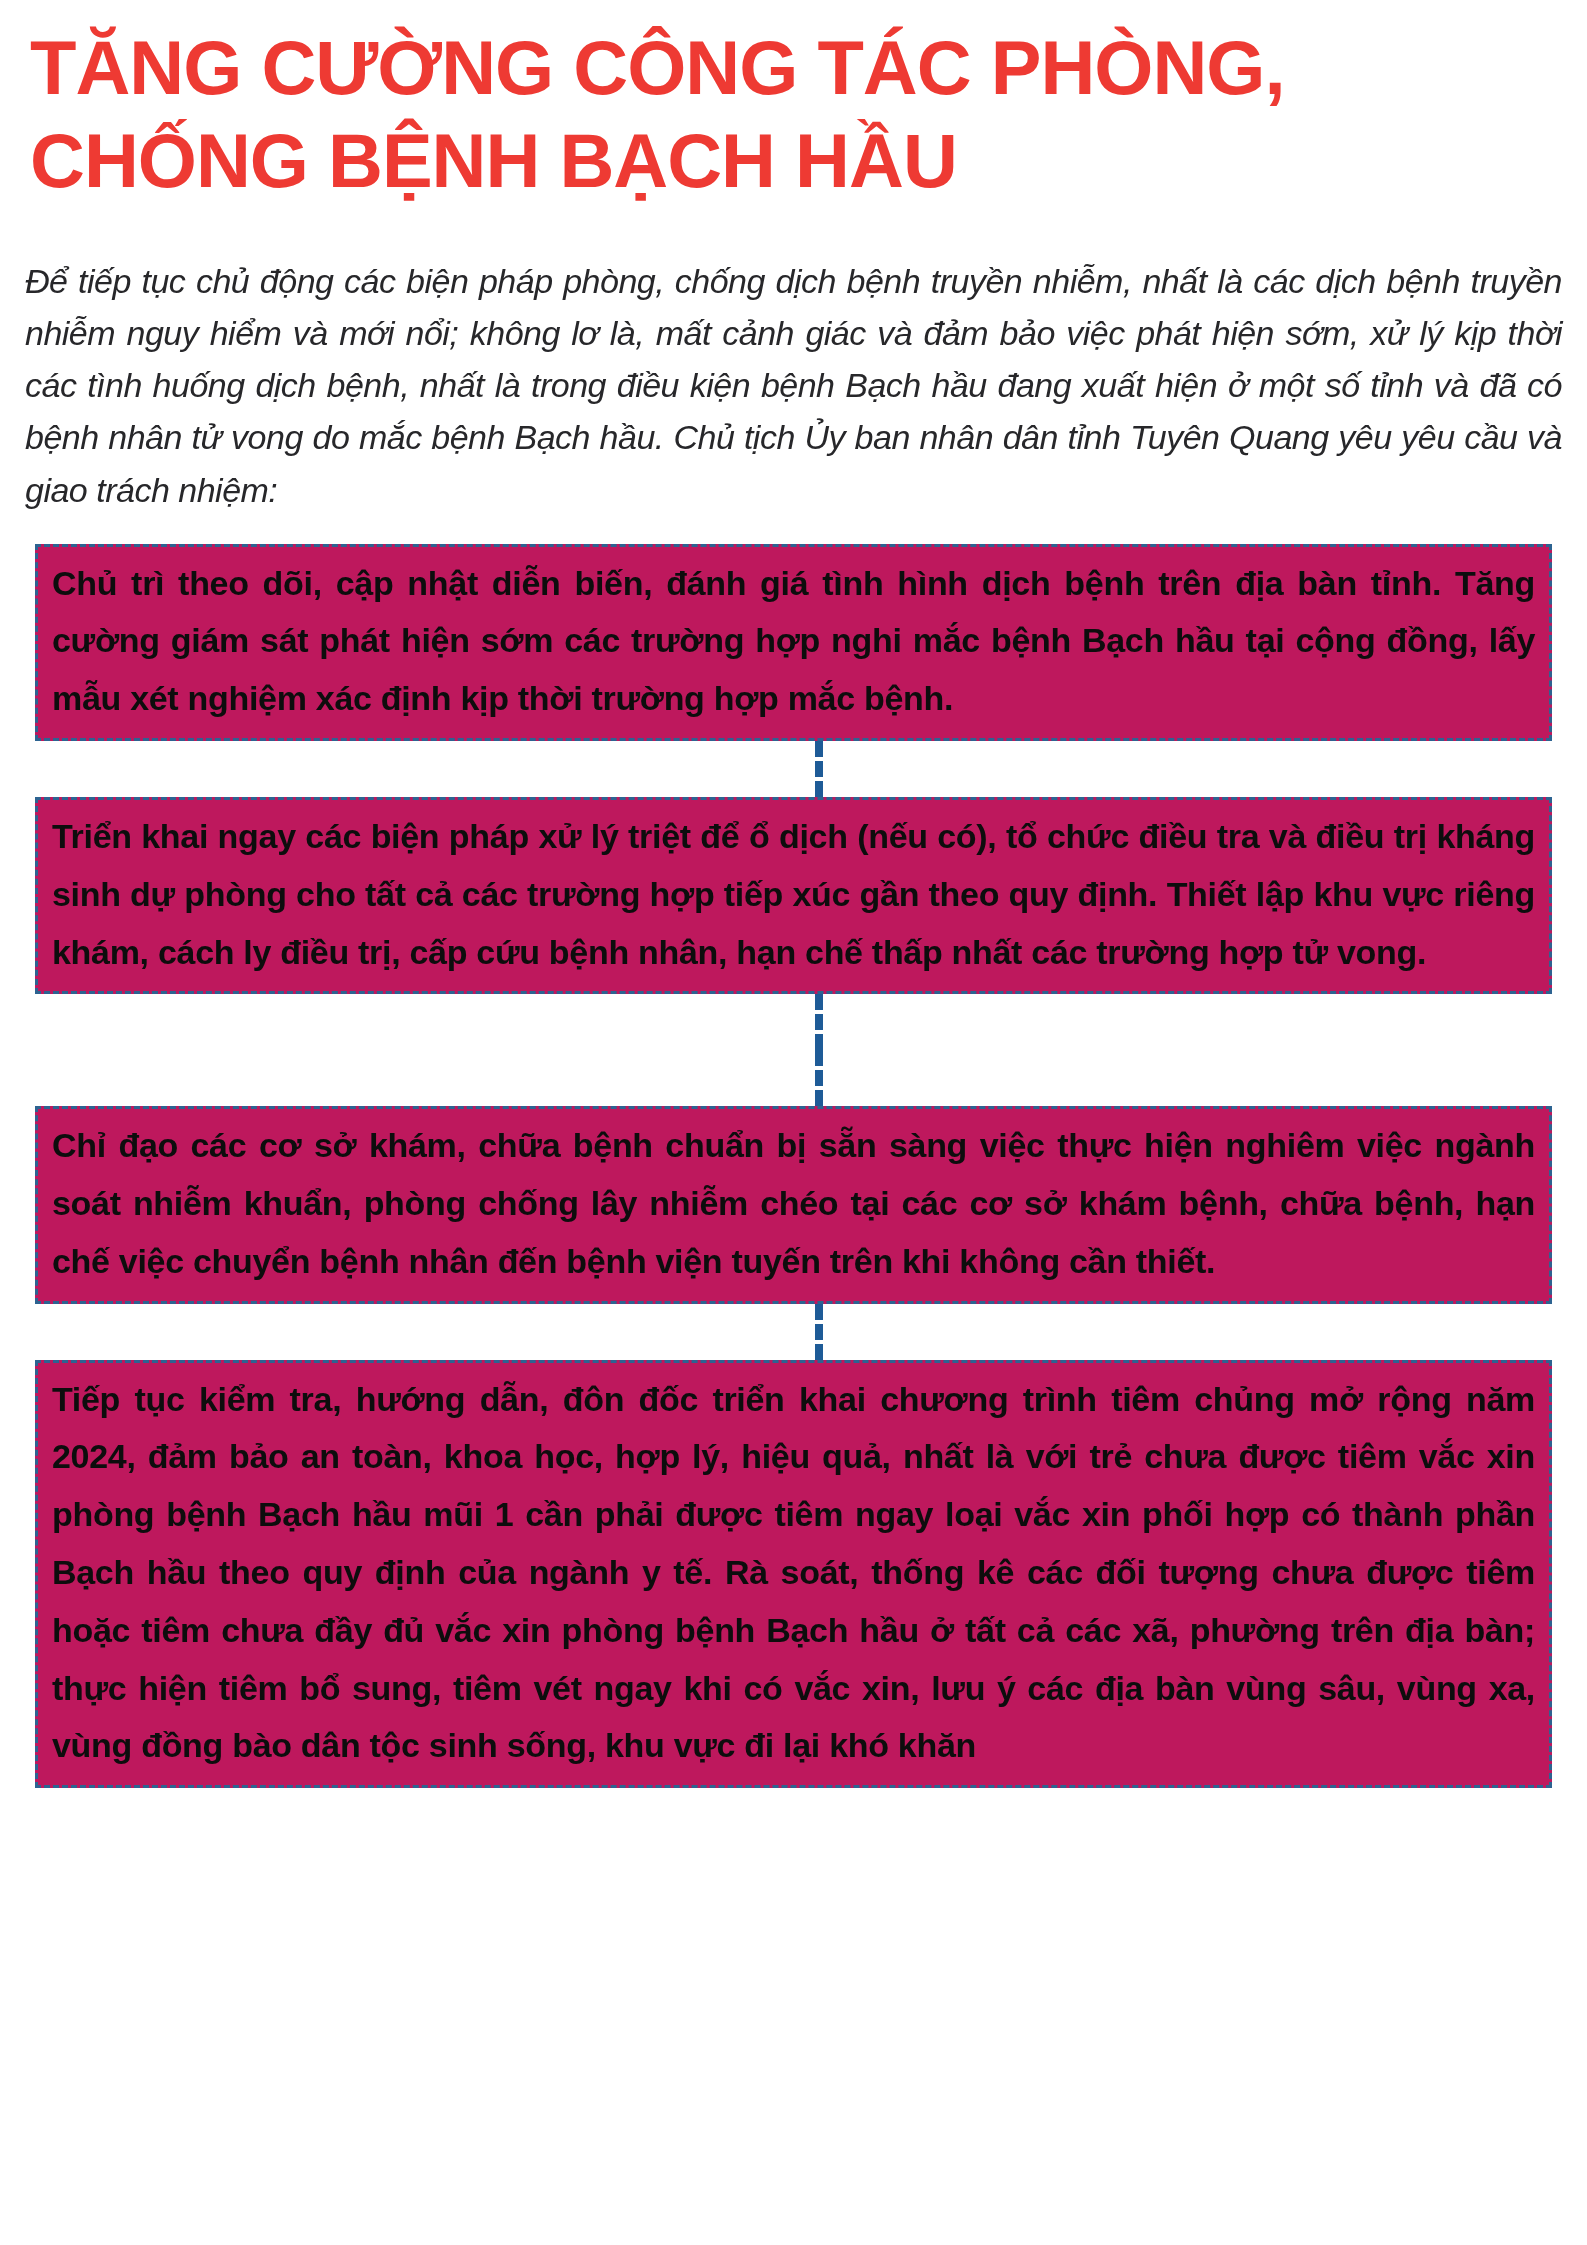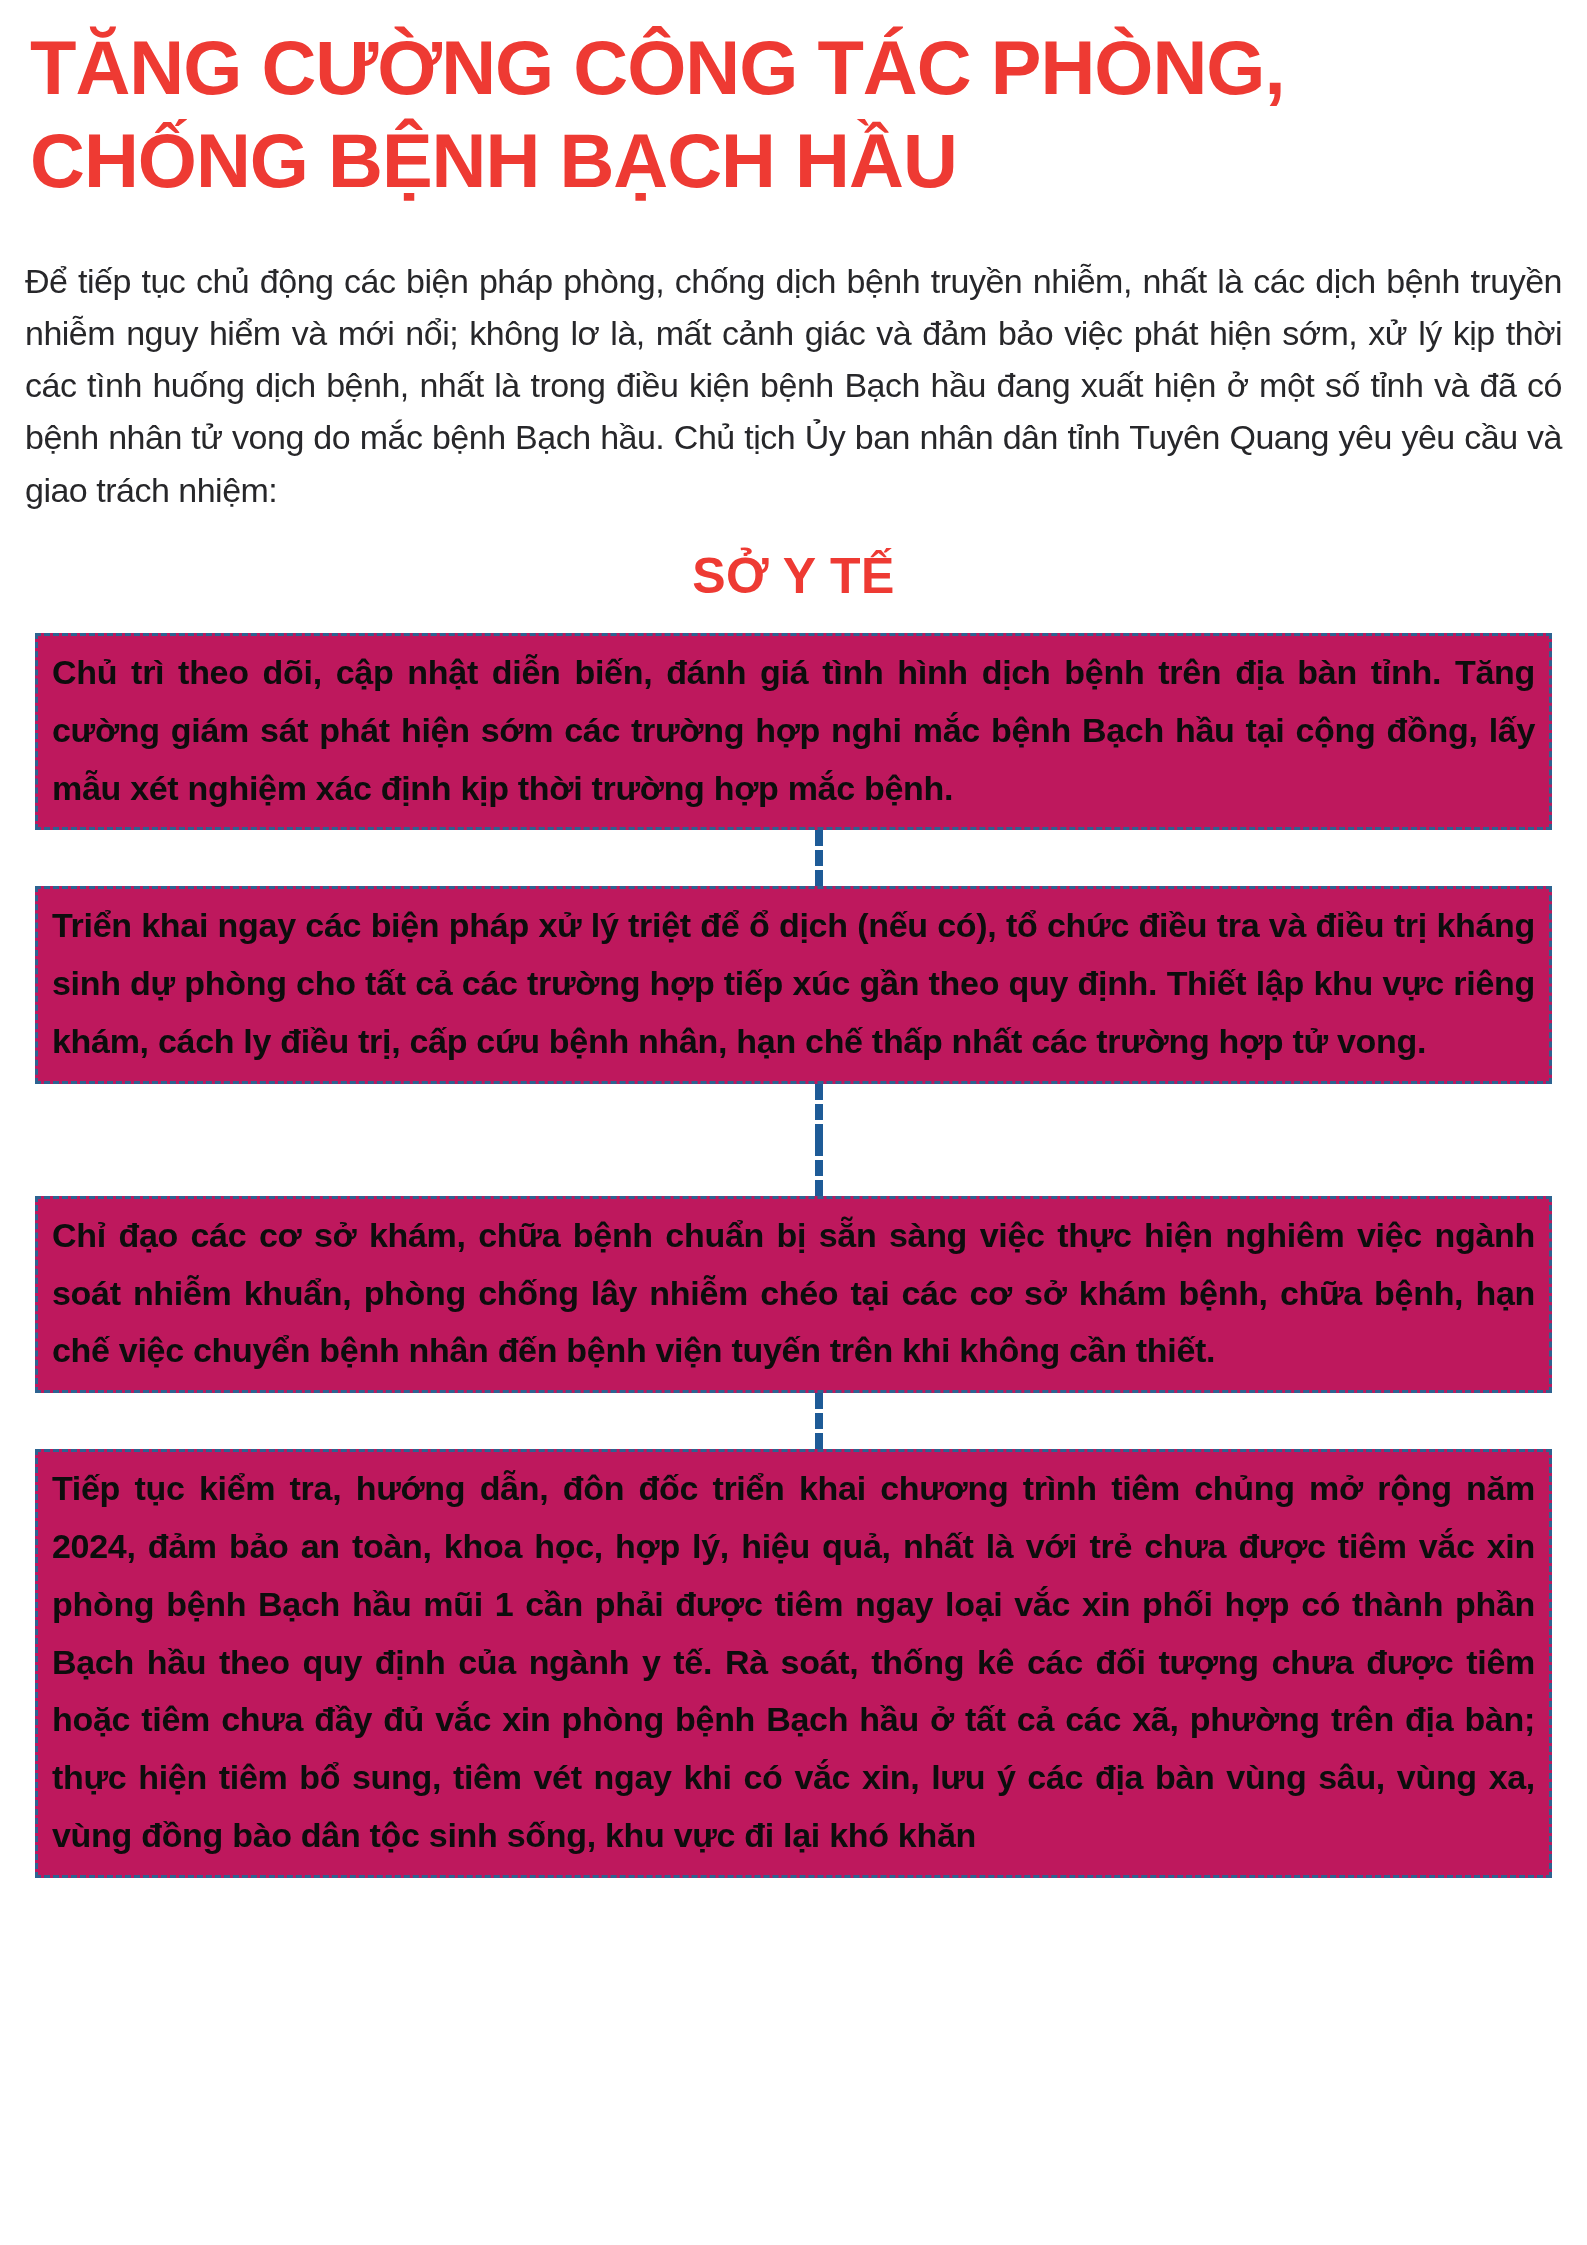--- a/index.html
+++ b/index.html
@@ -25,6 +25,7 @@
 
   .intro {
     margin: 48px 25px 0 25px;
+    font-style: italic;
     font-size: 34px;
     line-height: 1.53;
     color: #27272a;

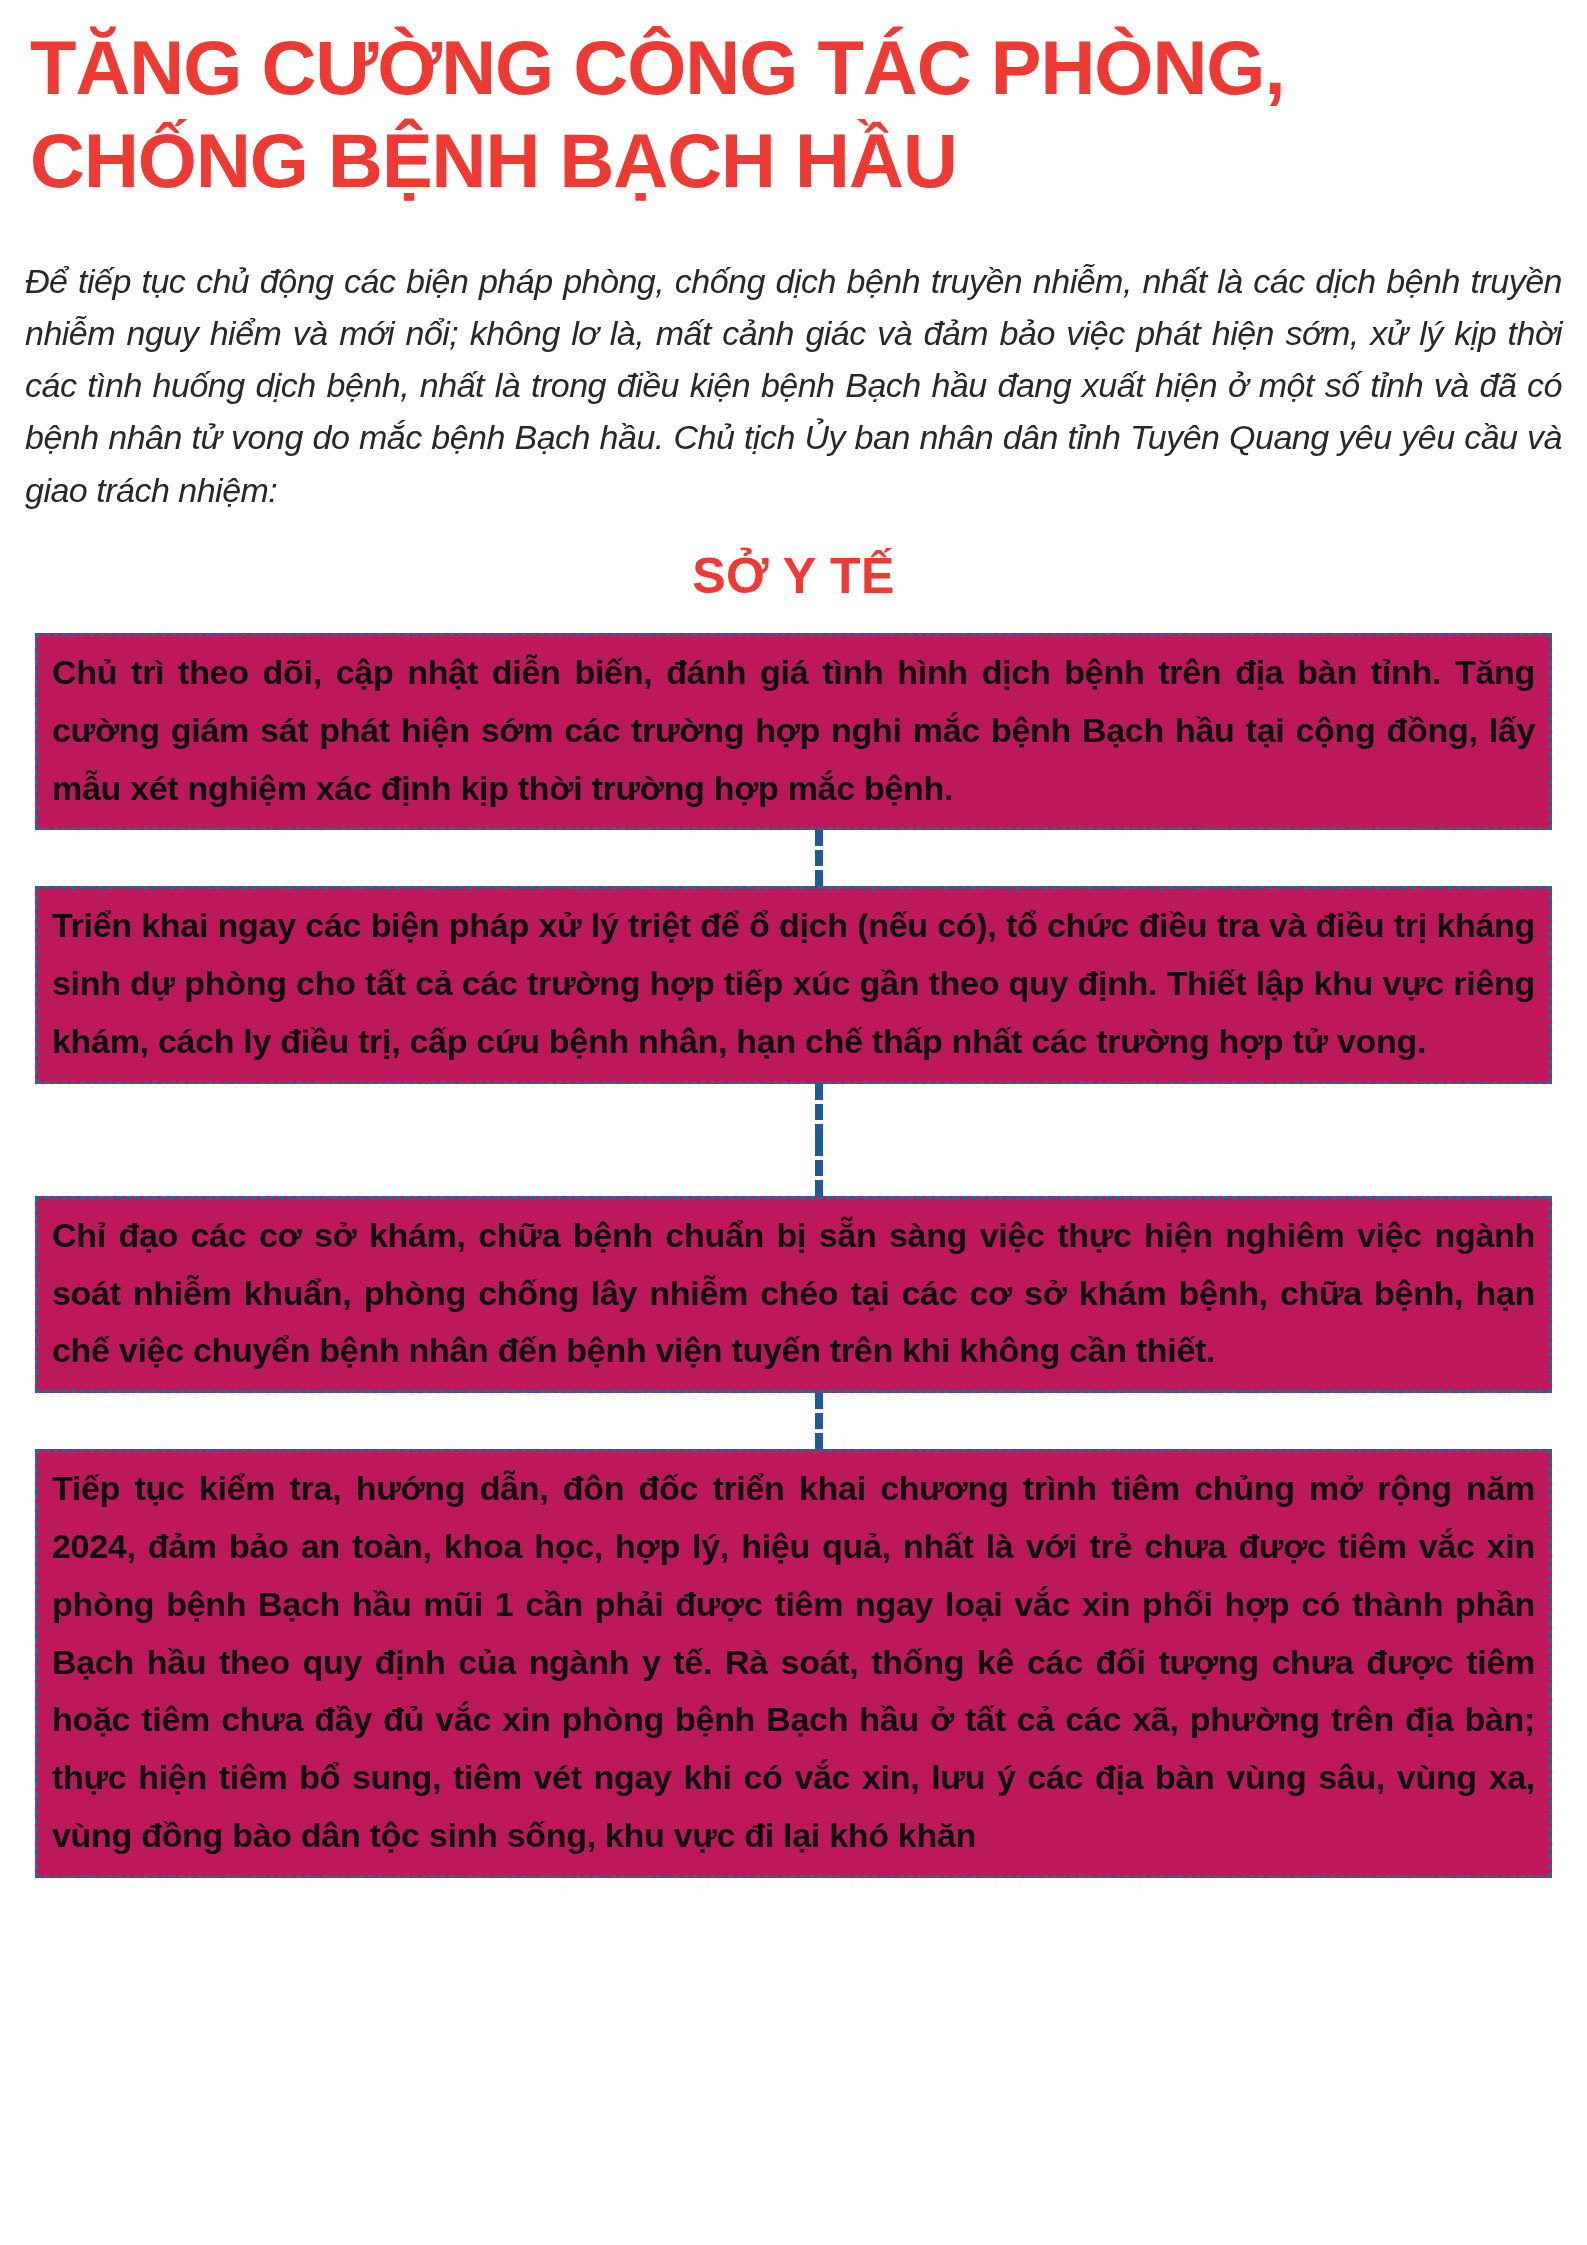--- a/index.html
+++ b/index.html
@@ -73,7 +73,6 @@
 
   <p class="intro">Để tiếp tục chủ động các biện pháp phòng, chống dịch bệnh truyền nhiễm, nhất là các dịch bệnh truyền nhiễm nguy hiểm và mới nổi; không lơ là, mất cảnh giác và đảm bảo việc phát hiện sớm, xử lý kịp thời các tình huống dịch bệnh, nhất là trong điều kiện bệnh Bạch hầu đang xuất hiện ở một số tỉnh và đã có bệnh nhân tử vong do mắc bệnh Bạch hầu. Chủ tịch Ủy ban nhân dân tỉnh Tuyên Quang yêu yêu cầu và giao trách nhiệm:</p>
 
-  <h2 class="section-heading">SỞ Y TẾ</h2>
 
   <div class="tasks">
 

